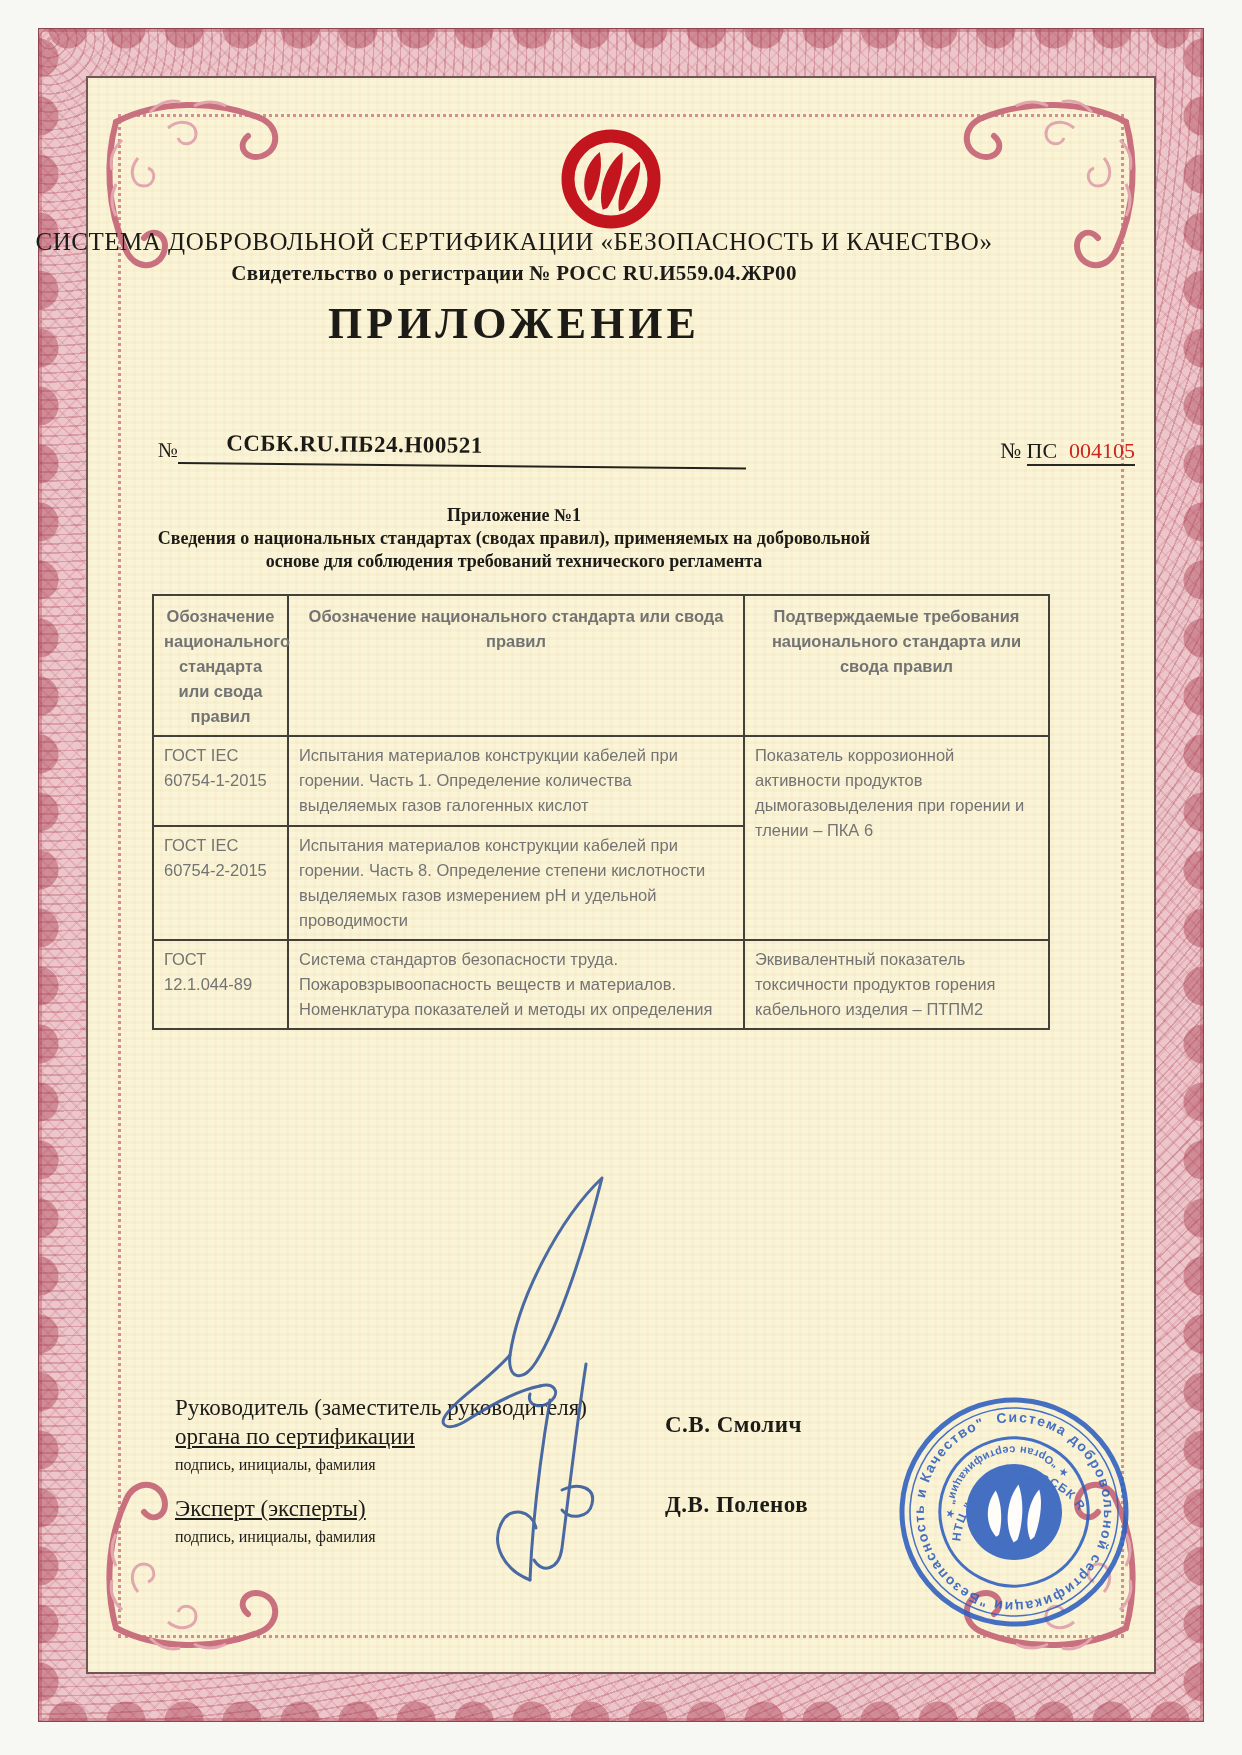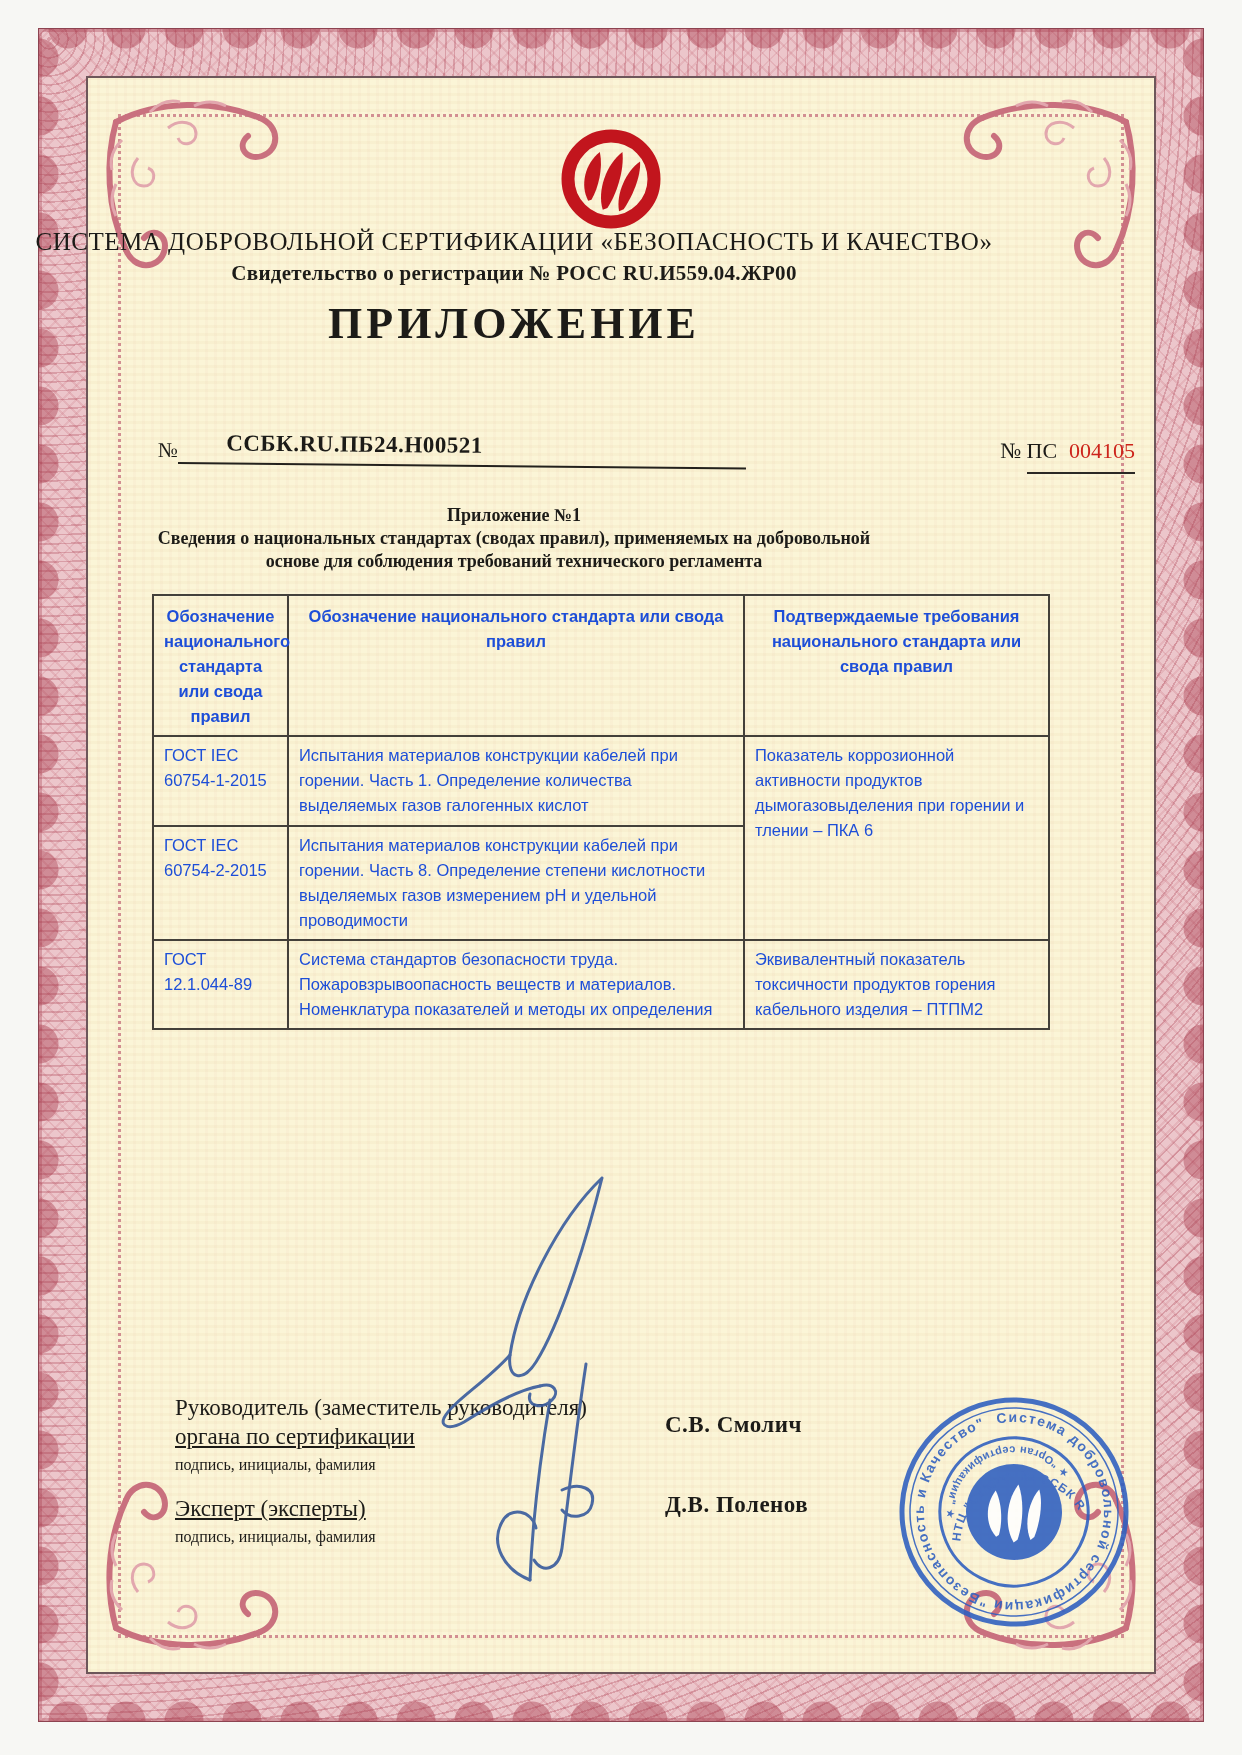--- a/index.html
+++ b/index.html
@@ -60,7 +60,7 @@
   }
   .cert-num{font-size:23px;font-weight:bold;letter-spacing:.5px;padding-left:48px;}
   .ps-group{left:1000px;top:438px;font-size:22px;white-space:nowrap;}
-  .ps-underlined{border-bottom:2px solid #2a2824;padding-bottom:9px;}
+  .ps-underlined{border-bottom:2px solid #2a2824;padding-bottom:1px;}
   .ps-number{color:#cd241b;padding-left:12px;}
   .annex1{top:505px;font-size:18px;font-weight:bold;}
   .annex2{top:528px;font-size:18px;font-weight:bold;}

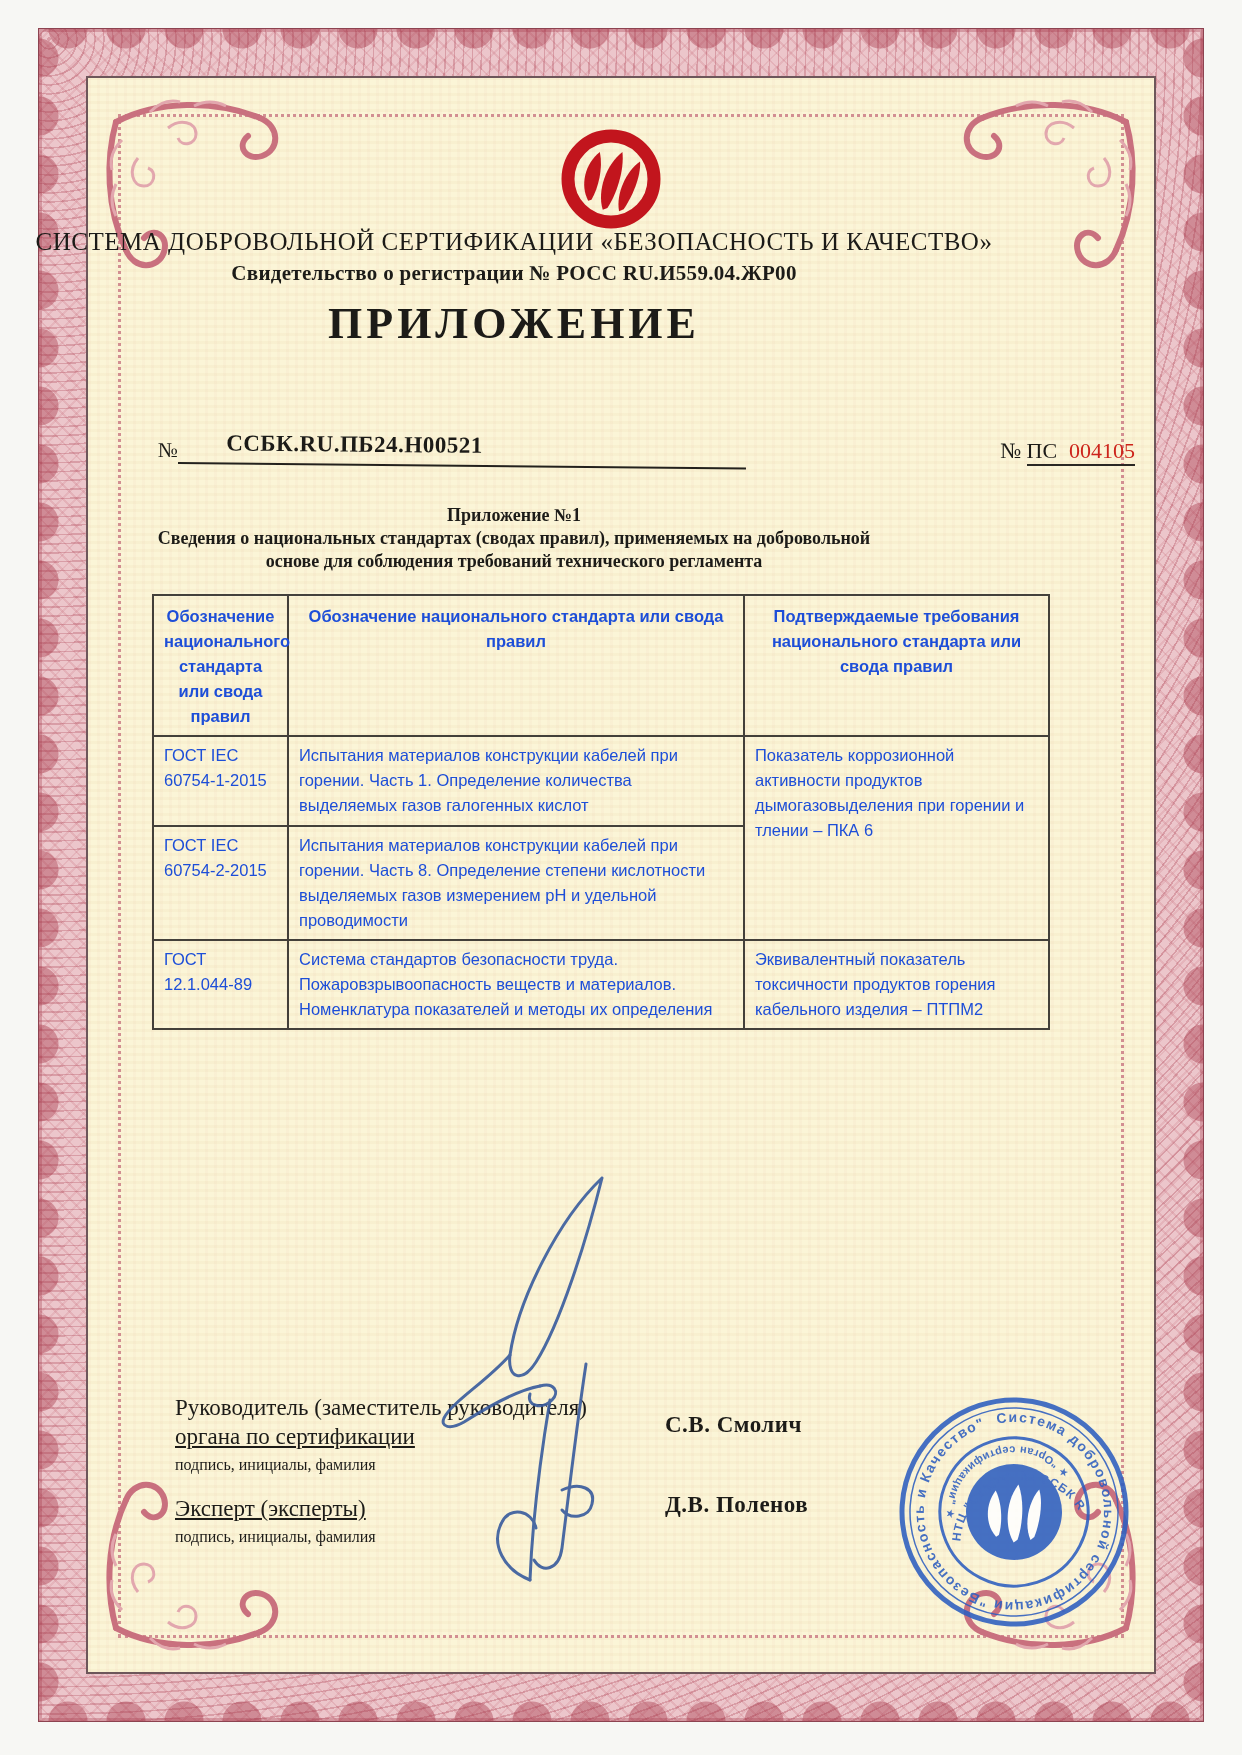--- a/index.html
+++ b/index.html
@@ -70,7 +70,7 @@
     position:absolute;left:152px;top:594px;width:896px;
     border-collapse:collapse;table-layout:fixed;
     font-family:"Liberation Sans","DejaVu Sans",sans-serif;
-    font-size:16.5px;line-height:25px;color:#1d4ed8;
+    font-size:16.5px;line-height:25px;color:#737373;
   }
   table.std td,table.std th{border:2px solid #43403a;vertical-align:top;padding:6px 10px;}
   table.std th{font-weight:bold;text-align:center;height:96px;padding-top:8px;}

